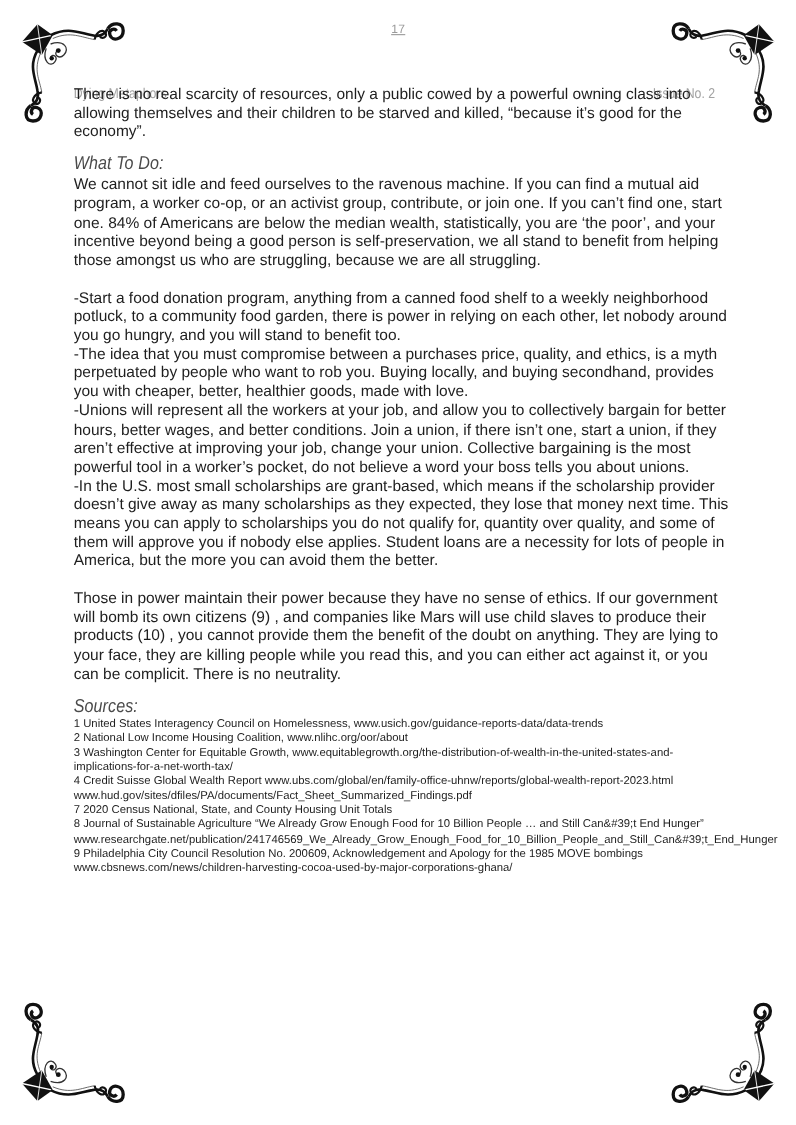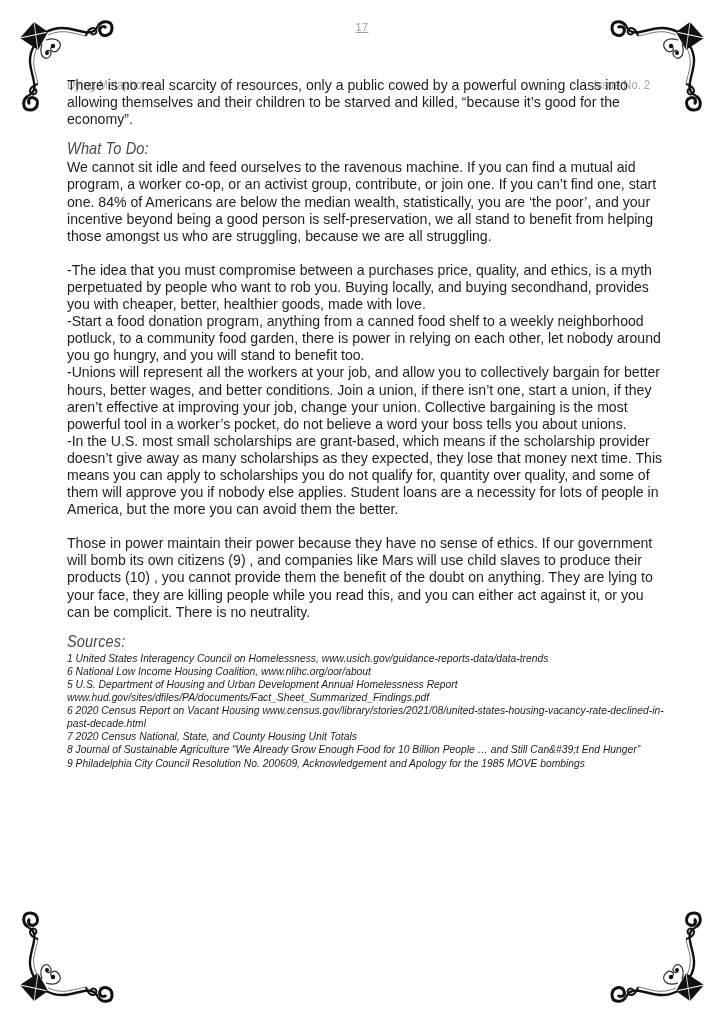--- a/index.html
+++ b/index.html
@@ -75,8 +75,8 @@
   <div class="heading">What To Do:</div>
   <p>We cannot sit idle and feed ourselves to the ravenous machine. If you can find a mutual aid program, a worker co-op, or an activist group, contribute, or join one. If you can’t find one, start one. 84% of Americans are below the median wealth, statistically, you are ‘the poor’, and your incentive beyond being a good person is self-preservation, we all stand to benefit from helping those amongst us who are struggling, because we are all struggling.</p>
   <div class="gap-sm"></div>
+  <p>-Start a food donation program, anything from a canned food shelf to a weekly neighborhood potluck, to a community food garden, there is power in relying on each other, let nobody around you go hungry, and you will stand to benefit too.</p>
   <p>-The idea that you must compromise between a purchases price, quality, and ethics, is a myth perpetuated by people who want to rob you. Buying locally, and buying secondhand, provides you with cheaper, better, healthier goods, made with love.</p>
-  <p>-Start a food donation program, anything from a canned food shelf to a weekly neighborhood potluck, to a community food garden, there is power in relying on each other, let nobody around you go hungry, and you will stand to benefit too.</p>
   <p>-Unions will represent all the workers at your job, and allow you to collectively bargain for better hours, better wages, and better conditions. Join a union, if there isn’t one, start a union, if they aren’t effective at improving your job, change your union. Collective bargaining is the most powerful tool in a worker’s pocket, do not believe a word your boss tells you about unions.</p>
   <p>-In the U.S. most small scholarships are grant-based, which means if the scholarship provider doesn’t give away as many scholarships as they expected, they lose that money next time. This means you can apply to scholarships you do not qualify for, quantity over quality, and some of them will approve you if nobody else applies. Student loans are a necessity for lots of people in America, but the more you can avoid them the better.</p>
   <div class="gap-sm"></div>

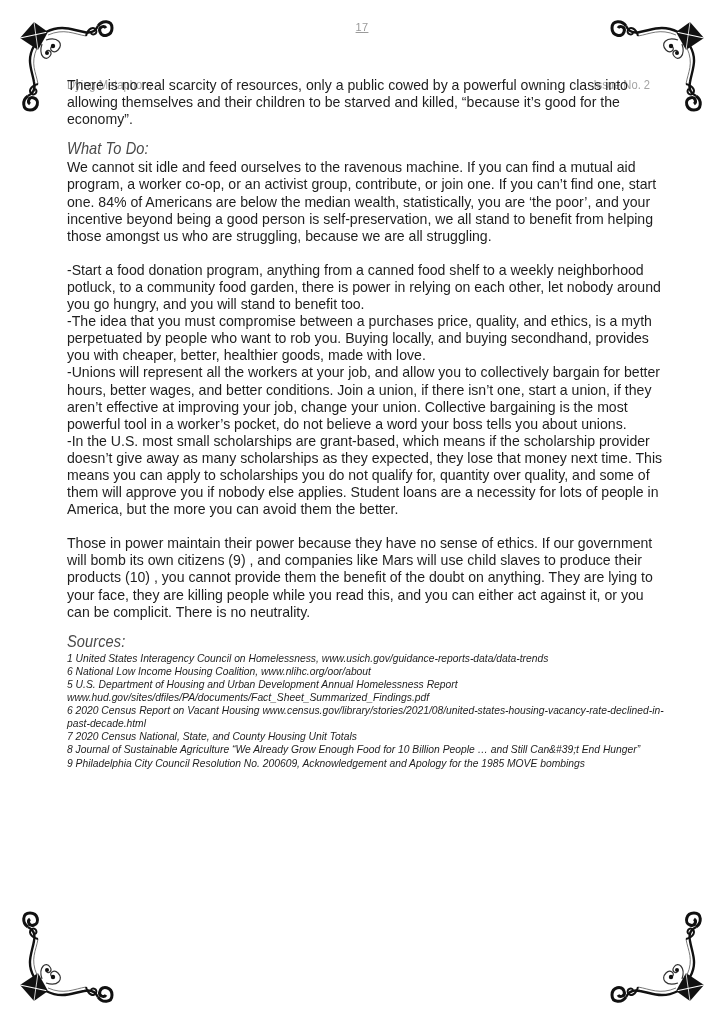--- a/index.html
+++ b/index.html
@@ -12,7 +12,7 @@
     .content p { margin:0; }
     .gap-sm { height:17px; }
     .heading { font-family:"Liberation Sans", sans-serif; font-style:italic; font-size:17px; color:#4a4a4a; margin:12px 0 2px 0; transform:scaleX(0.86); transform-origin:left; letter-spacing:0.1px; }
-    .sources { font-size:10.3px; line-height:13.1px; margin-top:2px;font-style:italic; }
+    .sources { font-size:10.3px; line-height:13.1px; margin-top:2px; }
     .sources p { margin:0; }
     .ornament { position:absolute; width:104px; height:104px; }
     .orn-tl { left:12px; top:10px; }

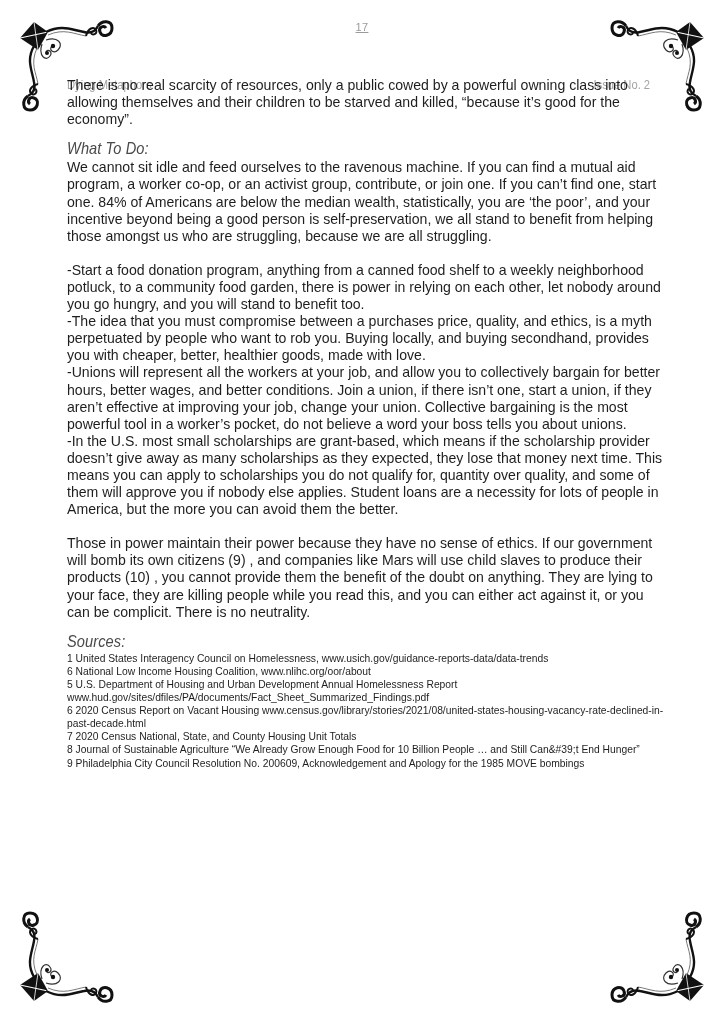--- a/index.html
+++ b/index.html
@@ -85,7 +85,7 @@
   <div class="heading">Sources:</div>
   <div class="sources">
     <p>1 United States Interagency Council on Homelessness, www.usich.gov/guidance-reports-data/data-trends</p>
-    <p>6 National Low Income Housing Coalition, www.nlihc.org/oor/about</p>
+    <p>2 National Low Income Housing Coalition, www.nlihc.org/oor/about</p>
     <p>5 U.S. Department of Housing and Urban Development Annual Homelessness Report</p>
     <p>www.hud.gov/sites/dfiles/PA/documents/Fact_Sheet_Summarized_Findings.pdf</p>
     <p>6 2020 Census Report on Vacant Housing www.census.gov/library/stories/2021/08/united-states-housing-vacancy-rate-declined-in-past-decade.html</p>

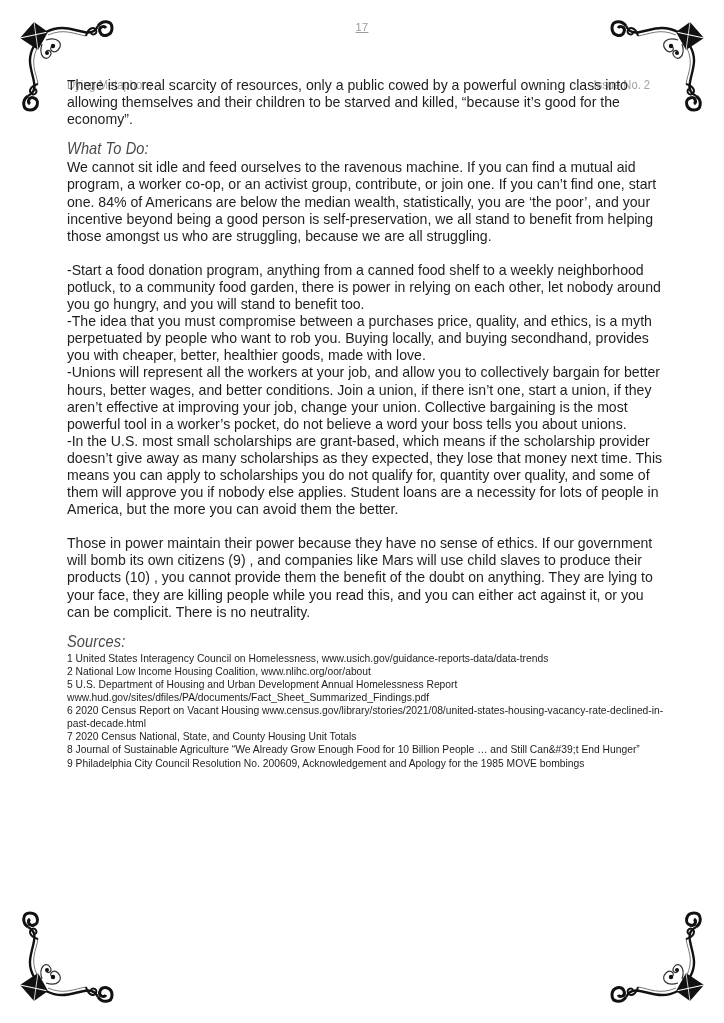--- a/index.html
+++ b/index.html
@@ -86,6 +86,7 @@
   <div class="sources">
     <p>1 United States Interagency Council on Homelessness, www.usich.gov/guidance-reports-data/data-trends</p>
     <p>2 National Low Income Housing Coalition, www.nlihc.org/oor/about</p>
+    <p>3 Washington Center for Equitable Growth, www.equitablegrowth.org/the-distribution-of-wealth-in-the-united-states-and-implications-for-a-net-worth-tax/</p>
     <p>5 U.S. Department of Housing and Urban Development Annual Homelessness Report</p>
     <p>www.hud.gov/sites/dfiles/PA/documents/Fact_Sheet_Summarized_Findings.pdf</p>
     <p>6 2020 Census Report on Vacant Housing www.census.gov/library/stories/2021/08/united-states-housing-vacancy-rate-declined-in-past-decade.html</p>

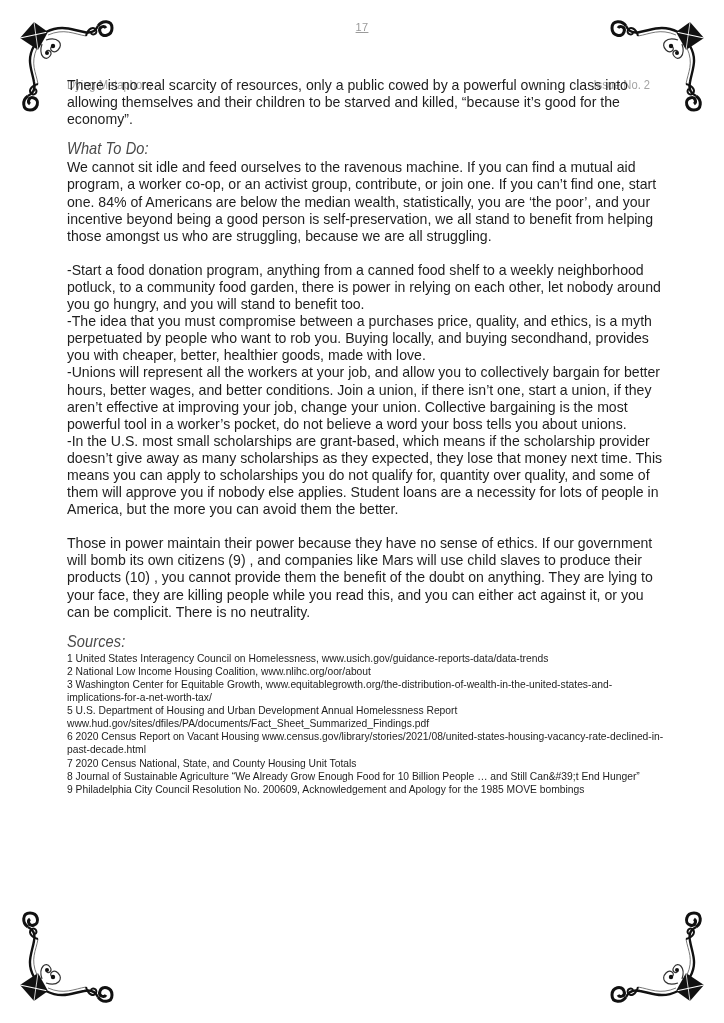--- a/index.html
+++ b/index.html
@@ -87,6 +87,7 @@
     <p>1 United States Interagency Council on Homelessness, www.usich.gov/guidance-reports-data/data-trends</p>
     <p>2 National Low Income Housing Coalition, www.nlihc.org/oor/about</p>
     <p>3 Washington Center for Equitable Growth, www.equitablegrowth.org/the-distribution-of-wealth-in-the-united-states-and-implications-for-a-net-worth-tax/</p>
+    <p>4 Credit Suisse Global Wealth Report www.ubs.com/global/en/family-office-uhnw/reports/global-wealth-report-2023.html</p>
     <p>5 U.S. Department of Housing and Urban Development Annual Homelessness Report</p>
     <p>www.hud.gov/sites/dfiles/PA/documents/Fact_Sheet_Summarized_Findings.pdf</p>
     <p>6 2020 Census Report on Vacant Housing www.census.gov/library/stories/2021/08/united-states-housing-vacancy-rate-declined-in-past-decade.html</p>

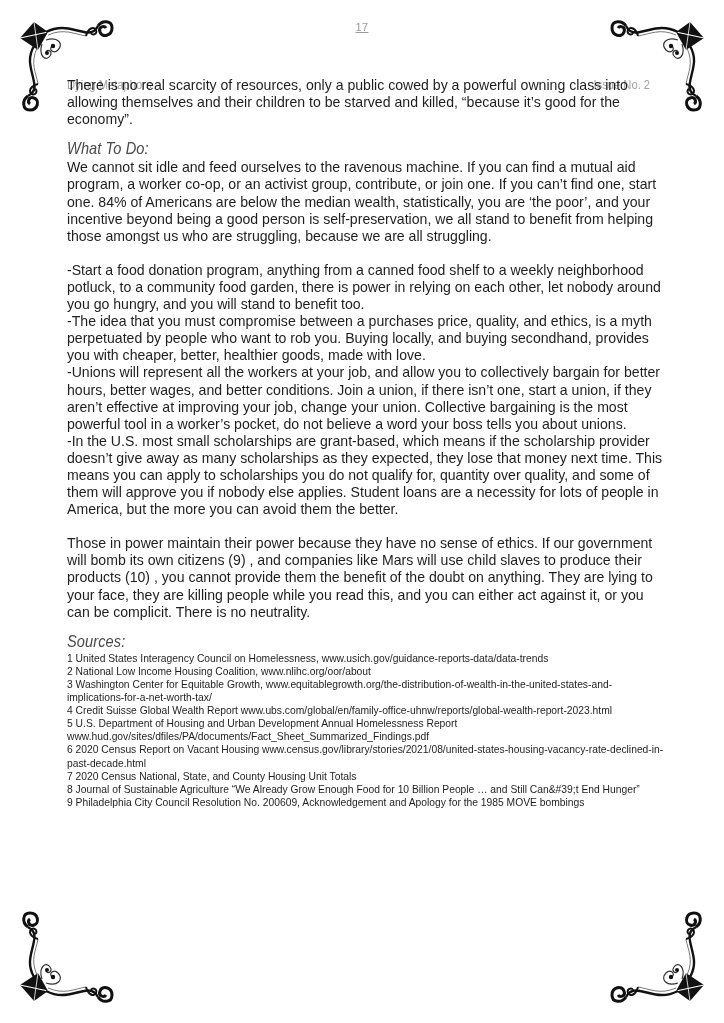--- a/index.html
+++ b/index.html
@@ -88,7 +88,6 @@
     <p>2 National Low Income Housing Coalition, www.nlihc.org/oor/about</p>
     <p>3 Washington Center for Equitable Growth, www.equitablegrowth.org/the-distribution-of-wealth-in-the-united-states-and-implications-for-a-net-worth-tax/</p>
     <p>4 Credit Suisse Global Wealth Report www.ubs.com/global/en/family-office-uhnw/reports/global-wealth-report-2023.html</p>
-    <p>5 U.S. Department of Housing and Urban Development Annual Homelessness Report</p>
     <p>www.hud.gov/sites/dfiles/PA/documents/Fact_Sheet_Summarized_Findings.pdf</p>
     <p>6 2020 Census Report on Vacant Housing www.census.gov/library/stories/2021/08/united-states-housing-vacancy-rate-declined-in-past-decade.html</p>
     <p>7 2020 Census National, State, and County Housing Unit Totals</p>

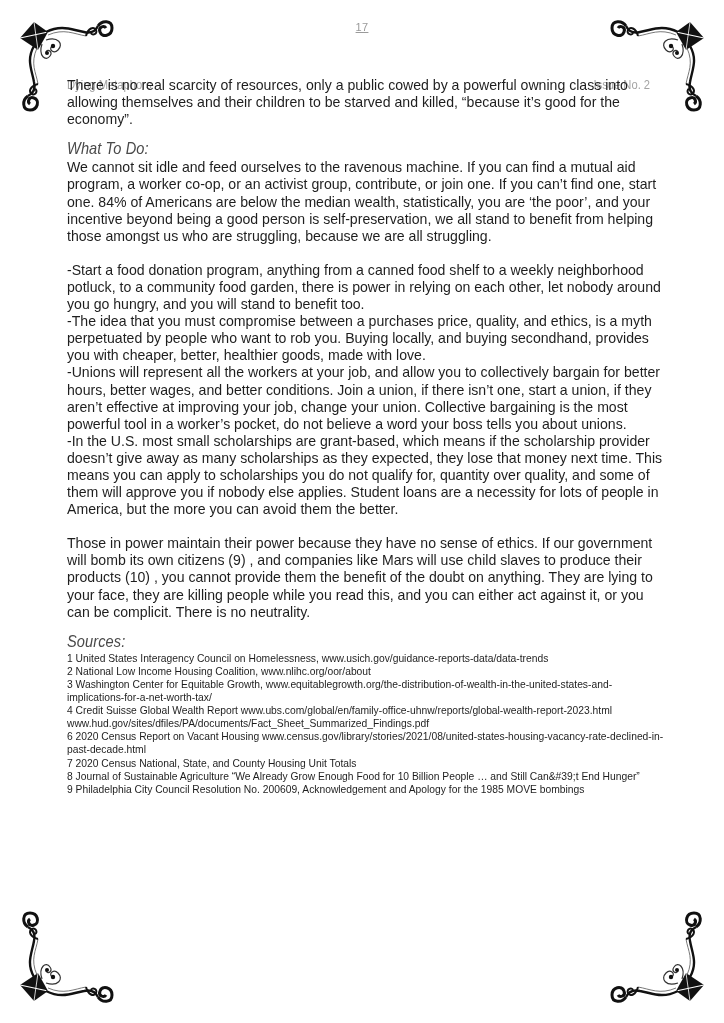--- a/index.html
+++ b/index.html
@@ -89,7 +89,6 @@
     <p>3 Washington Center for Equitable Growth, www.equitablegrowth.org/the-distribution-of-wealth-in-the-united-states-and-implications-for-a-net-worth-tax/</p>
     <p>4 Credit Suisse Global Wealth Report www.ubs.com/global/en/family-office-uhnw/reports/global-wealth-report-2023.html</p>
     <p>www.hud.gov/sites/dfiles/PA/documents/Fact_Sheet_Summarized_Findings.pdf</p>
-    <p>6 2020 Census Report on Vacant Housing www.census.gov/library/stories/2021/08/united-states-housing-vacancy-rate-declined-in-past-decade.html</p>
     <p>7 2020 Census National, State, and County Housing Unit Totals</p>
     <p>8 Journal of Sustainable Agriculture “We Already Grow Enough Food for 10 Billion People … and Still Can&amp;#39;t End Hunger”</p>
     <p>9 Philadelphia City Council Resolution No. 200609, Acknowledgement and Apology for the 1985 MOVE bombings</p>

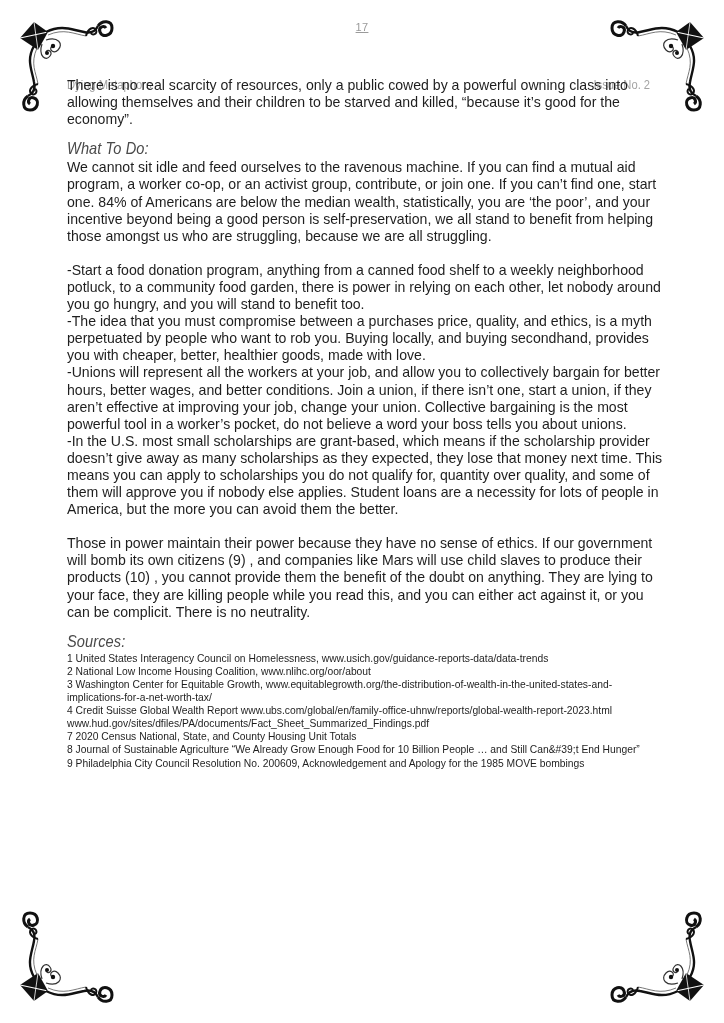--- a/index.html
+++ b/index.html
@@ -91,6 +91,7 @@
     <p>www.hud.gov/sites/dfiles/PA/documents/Fact_Sheet_Summarized_Findings.pdf</p>
     <p>7 2020 Census National, State, and County Housing Unit Totals</p>
     <p>8 Journal of Sustainable Agriculture “We Already Grow Enough Food for 10 Billion People … and Still Can&amp;#39;t End Hunger”</p>
+    <p>www.researchgate.net/publication/241746569_We_Already_Grow_Enough_Food_for_10_Billion_People_and_Still_Can&amp;#39;t_End_Hunger</p>
     <p>9 Philadelphia City Council Resolution No. 200609, Acknowledgement and Apology for the 1985 MOVE bombings</p>
   </div>
 </div>

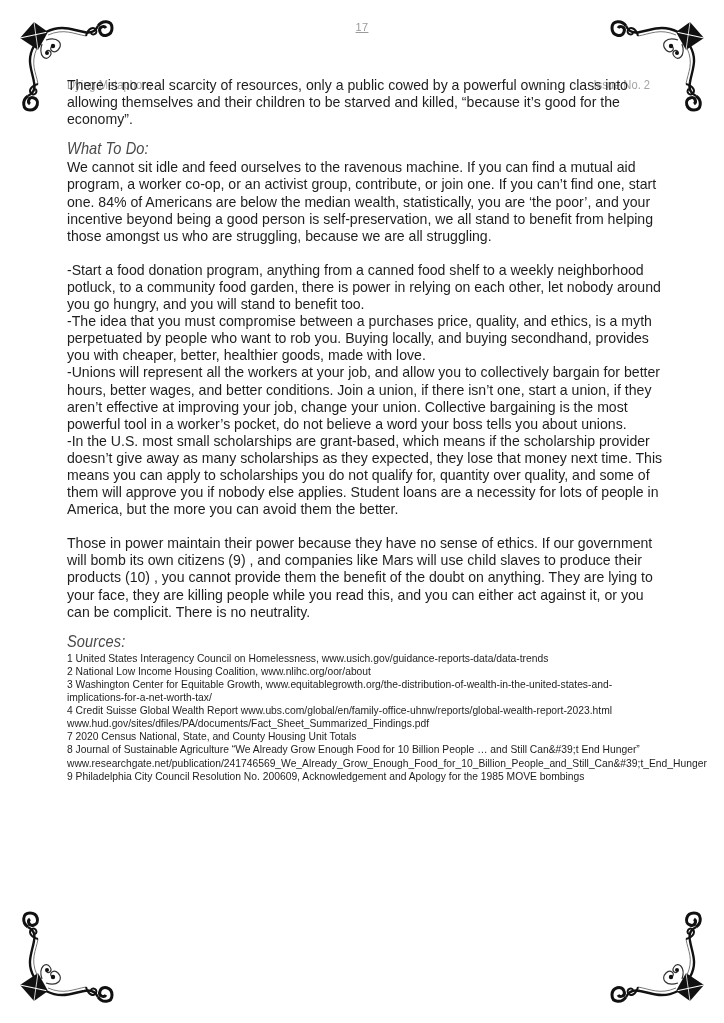--- a/index.html
+++ b/index.html
@@ -93,6 +93,7 @@
     <p>8 Journal of Sustainable Agriculture “We Already Grow Enough Food for 10 Billion People … and Still Can&amp;#39;t End Hunger”</p>
     <p>www.researchgate.net/publication/241746569_We_Already_Grow_Enough_Food_for_10_Billion_People_and_Still_Can&amp;#39;t_End_Hunger</p>
     <p>9 Philadelphia City Council Resolution No. 200609, Acknowledgement and Apology for the 1985 MOVE bombings</p>
+    <p>www.cbsnews.com/news/children-harvesting-cocoa-used-by-major-corporations-ghana/</p>
   </div>
 </div>
 

